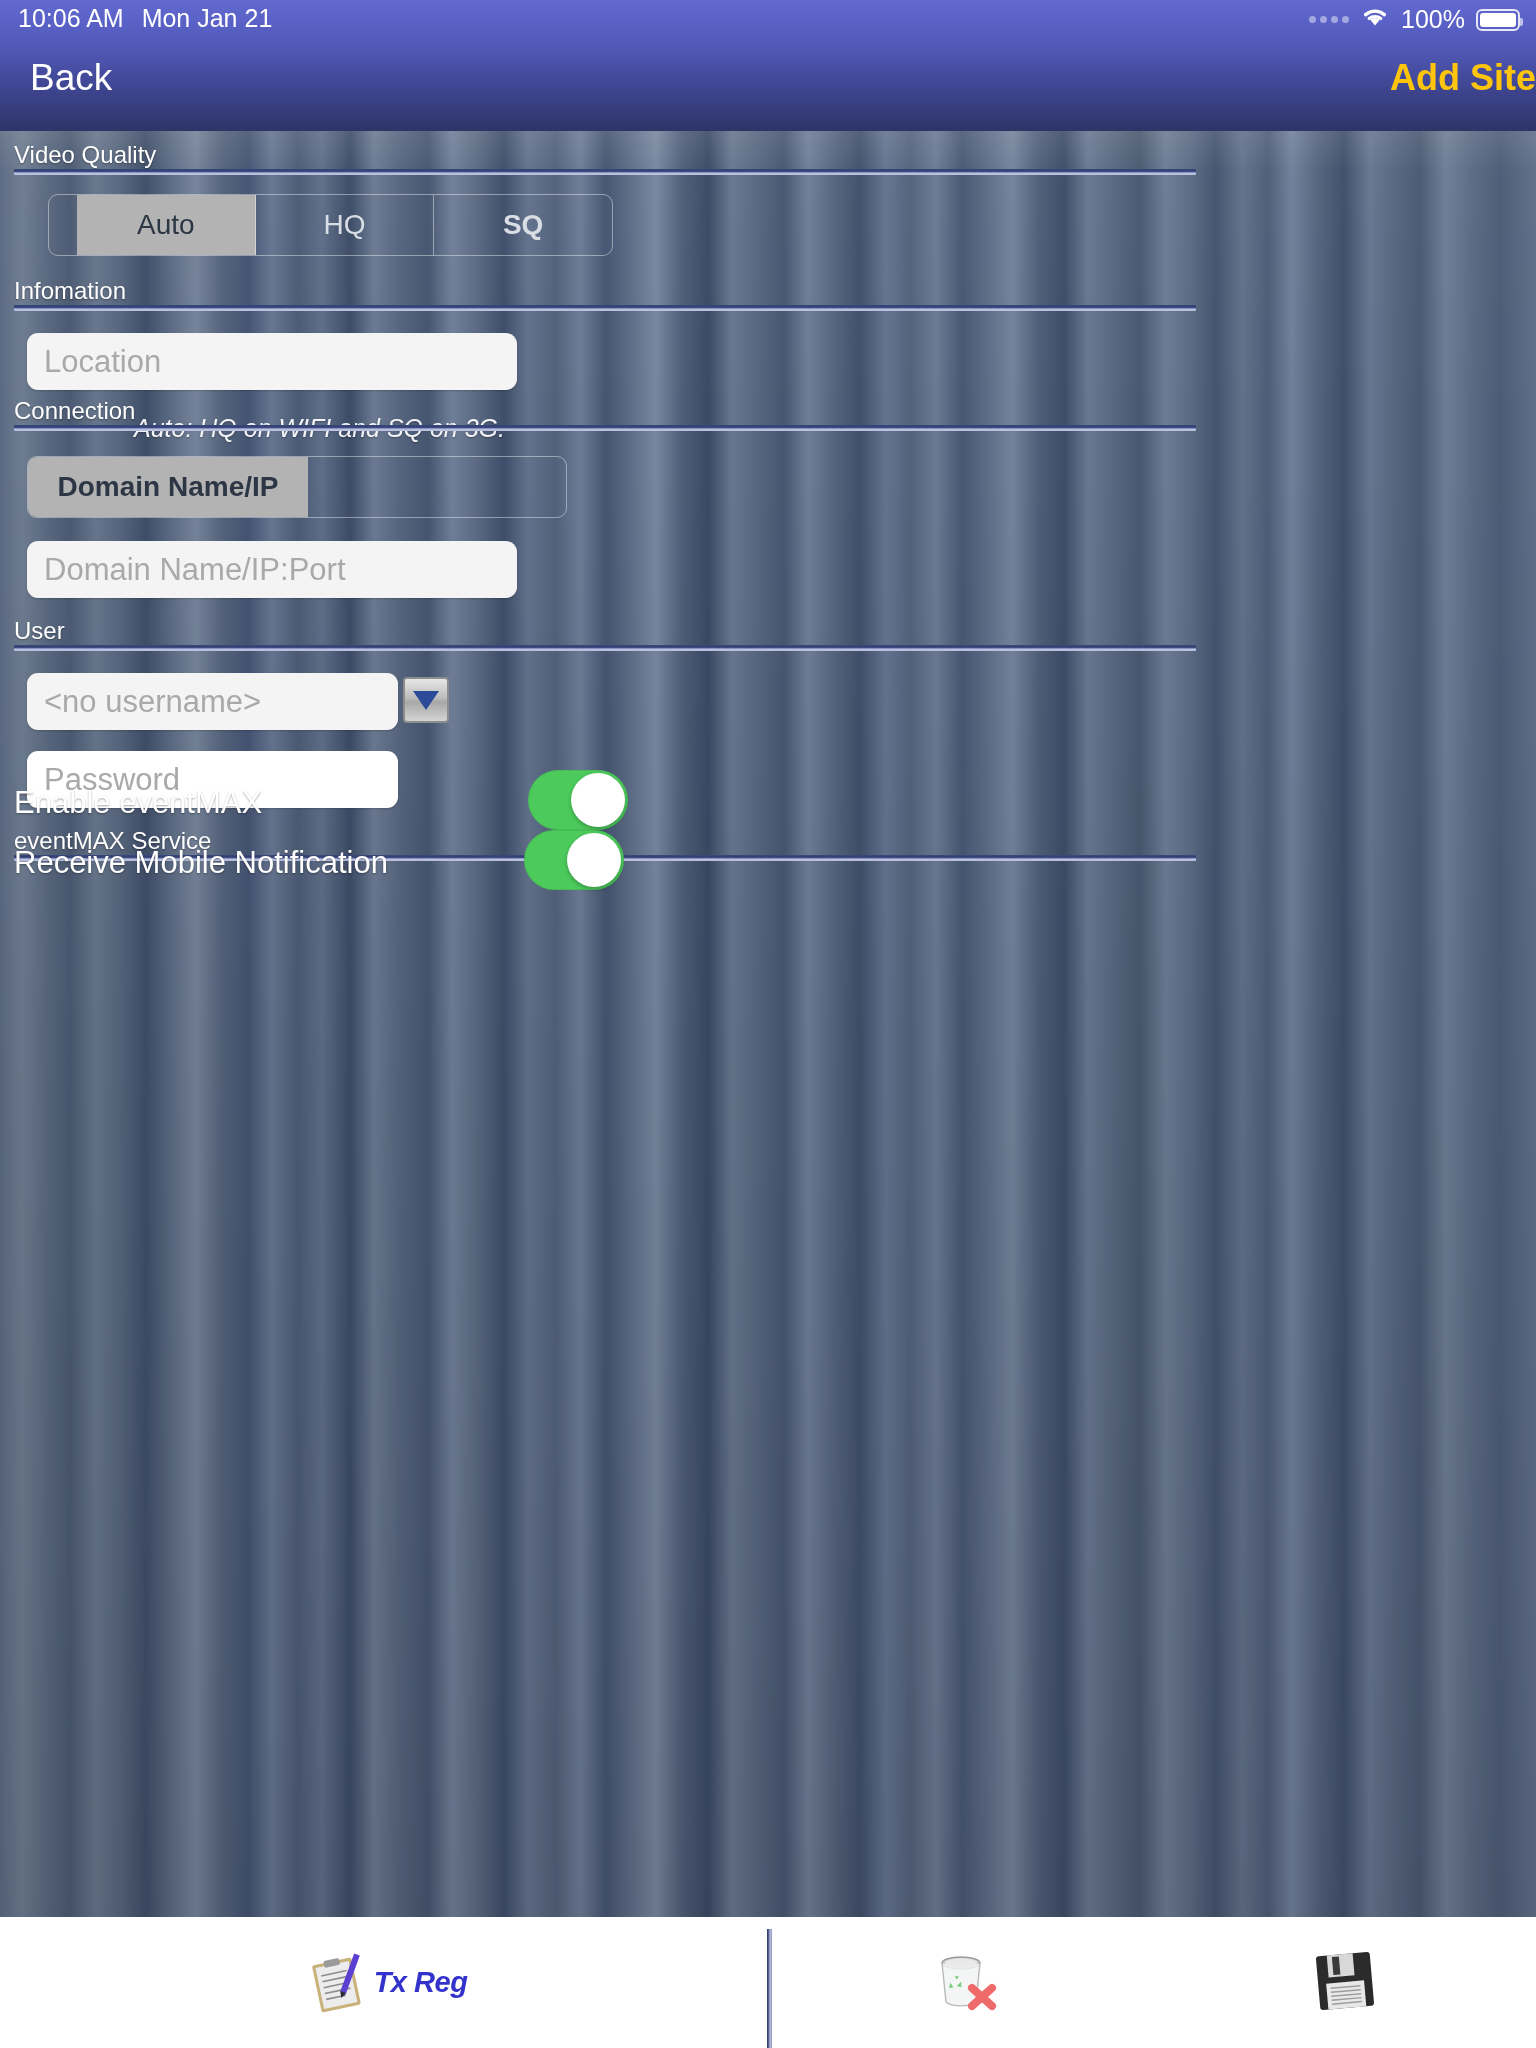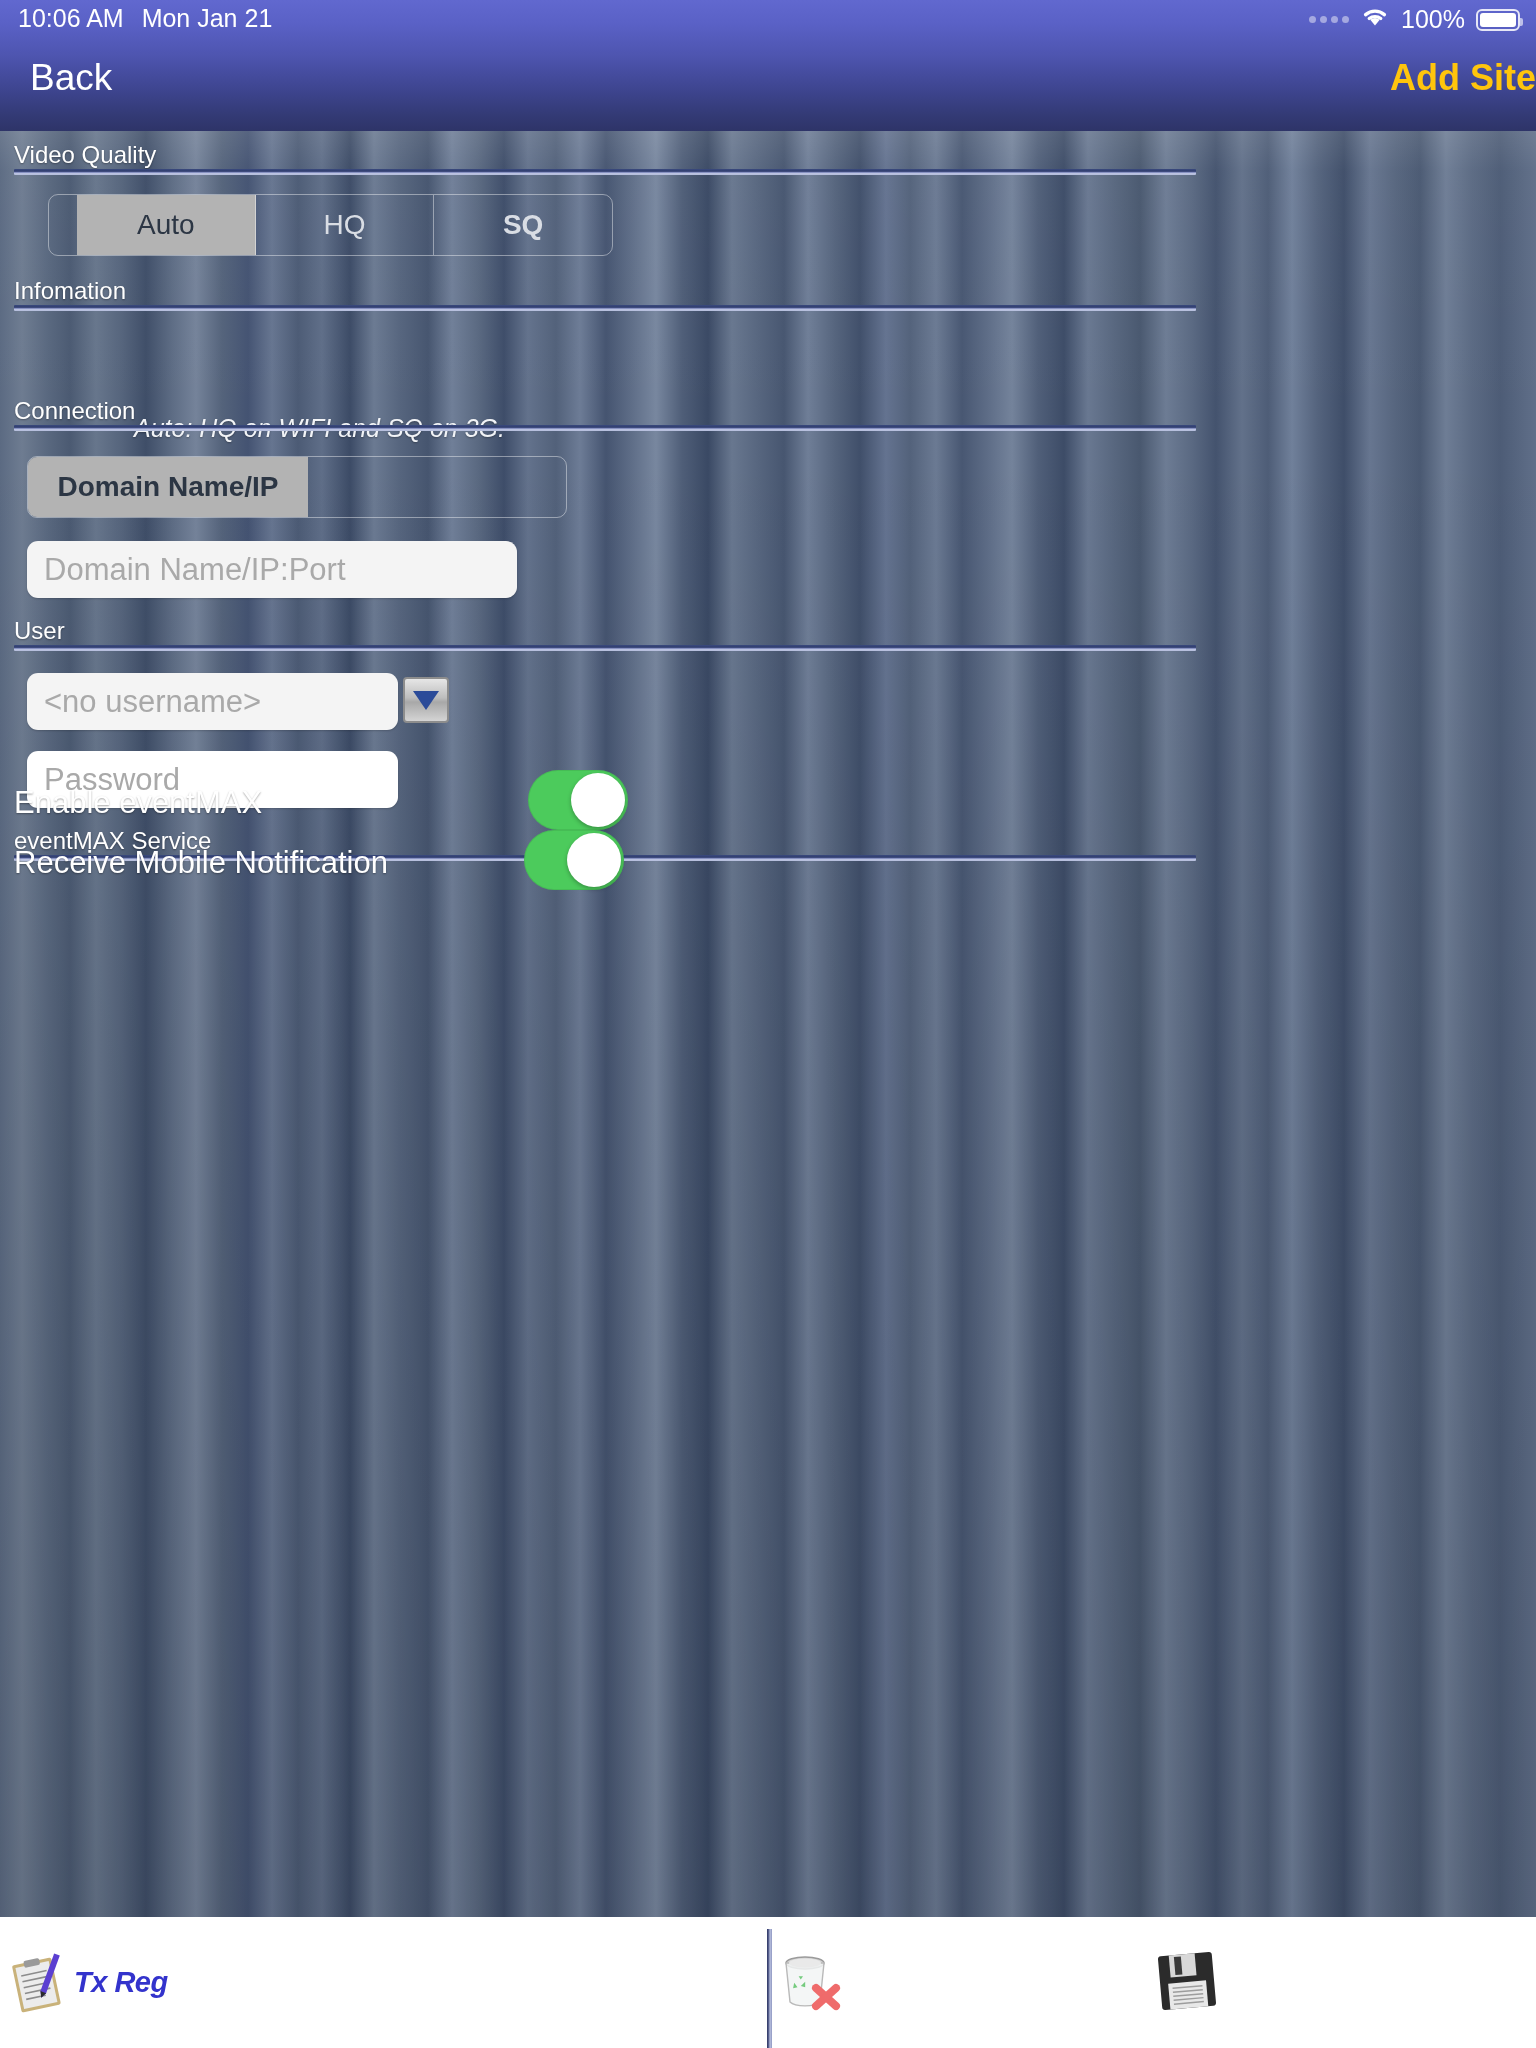--- a/index.html
+++ b/index.html
@@ -342,6 +342,7 @@
     <div class="sect-label" style="left:14px; top:148px;">Infomation</div>
     <div class="divider" style="top:174px;"></div>
 
+    <div class="field" style="left:27px; top:202px; width:490px;">Location</div>
 
     <div class="sect-label" style="left:14px; top:268px;">Connection</div>
     <div class="divider" style="top:294px;"></div>

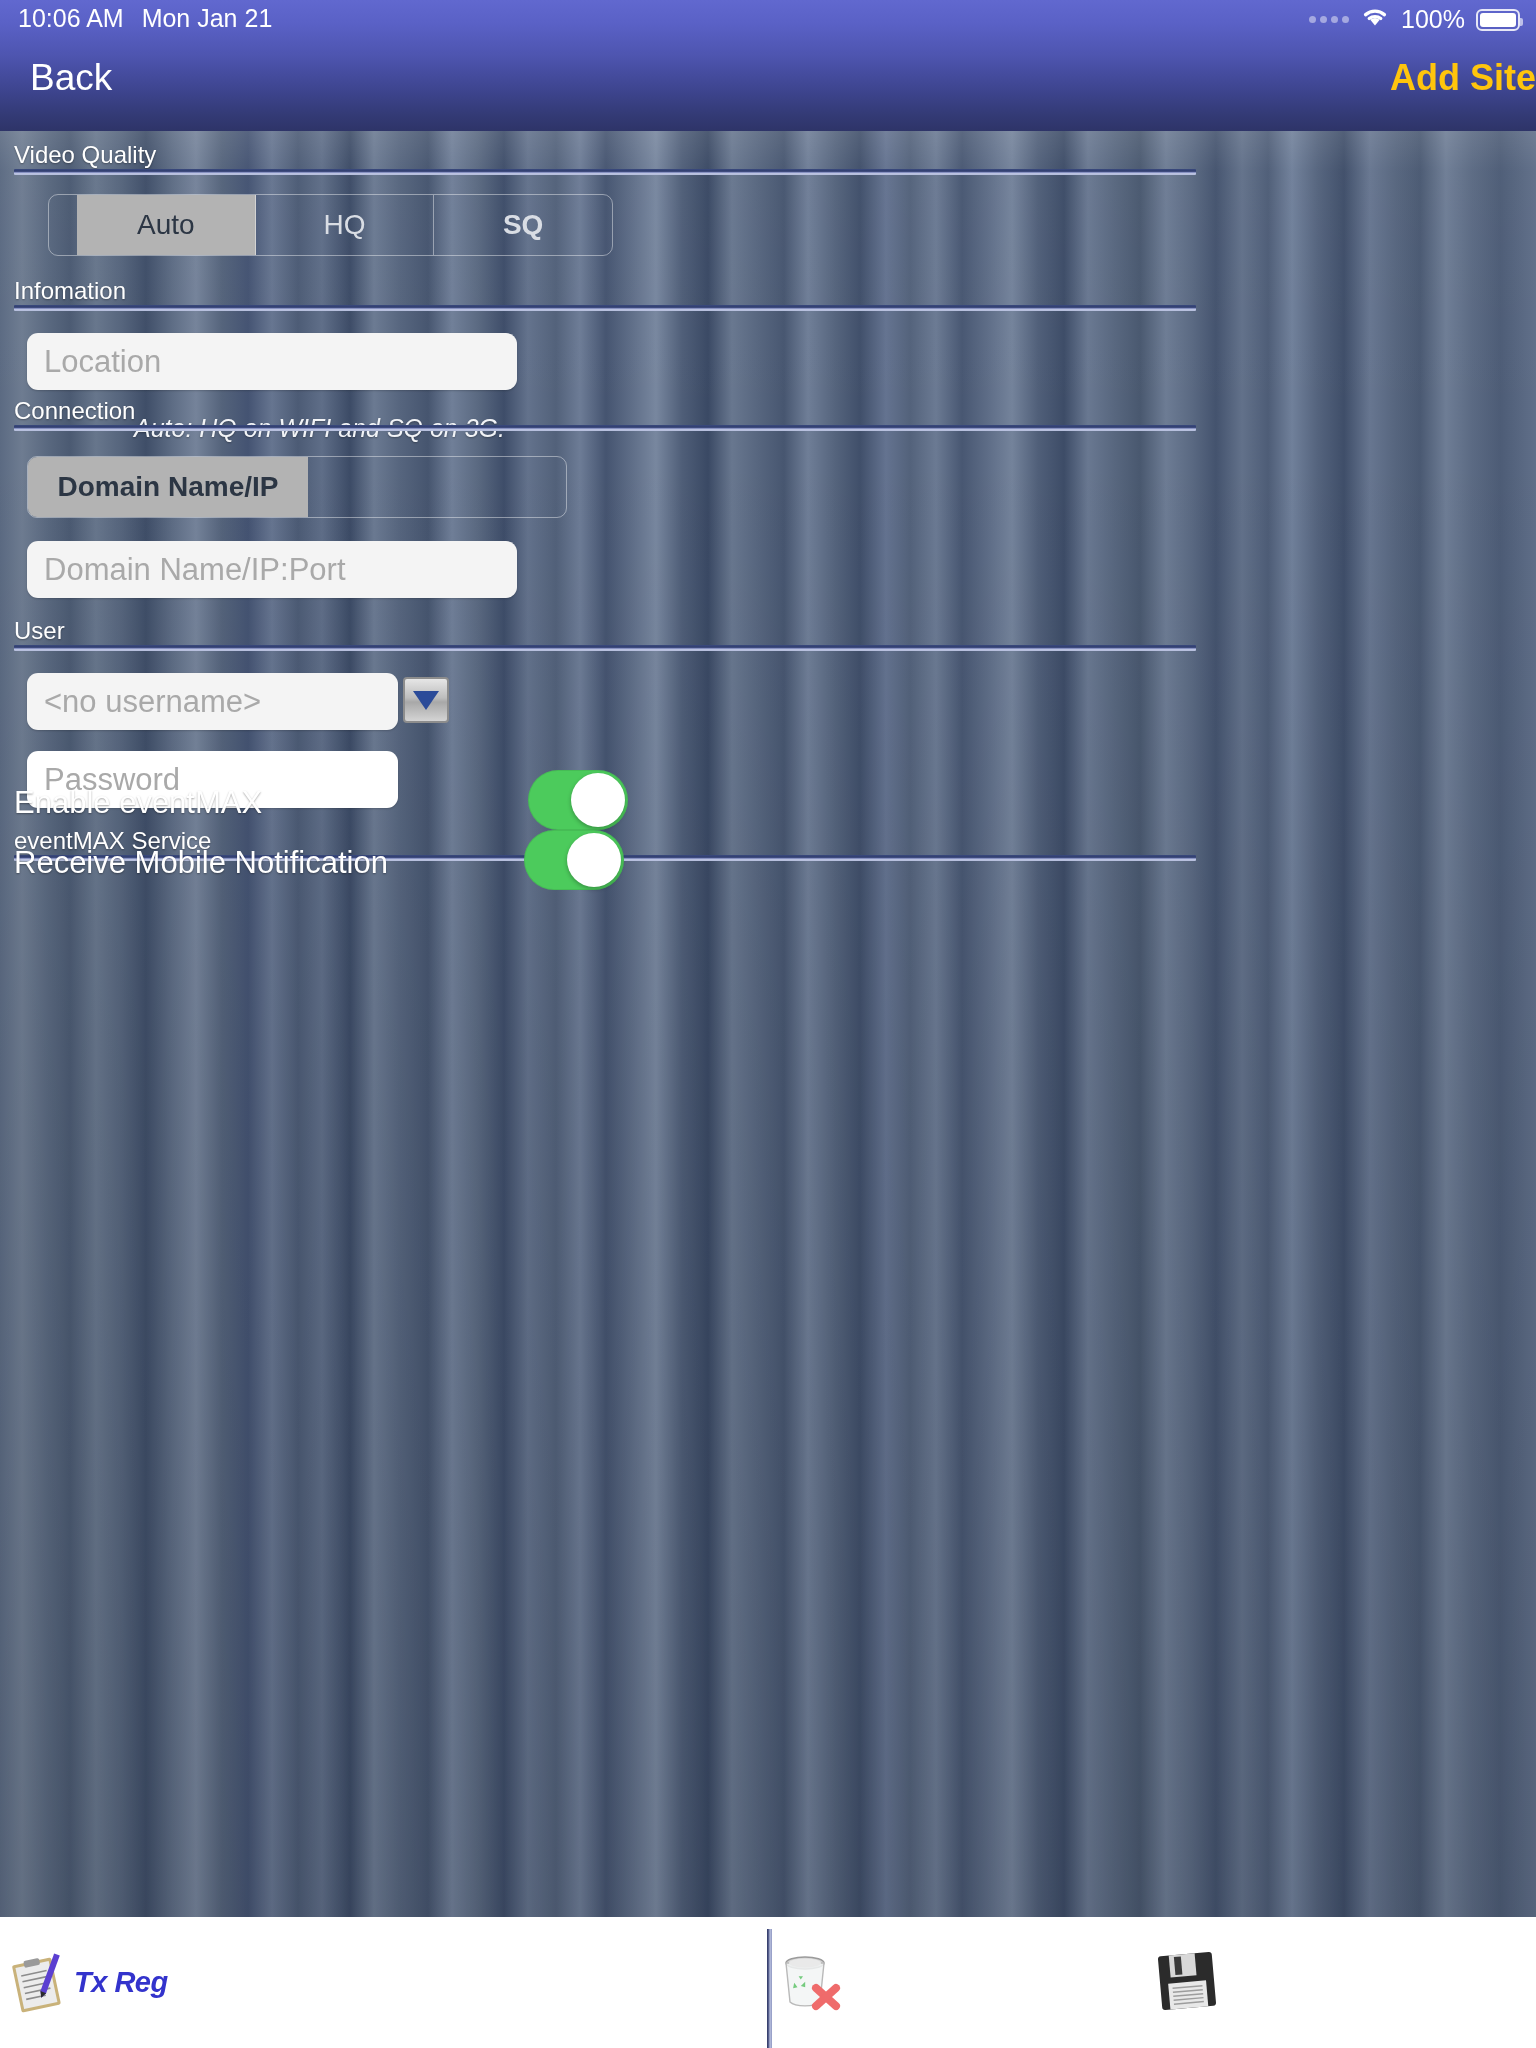--- a/index.html
+++ b/index.html
@@ -273,7 +273,7 @@
   .tb-item {
     position: absolute;
     top: 0; height: 131px;
-    display: flex; align-items: center; 
+    display: flex; align-items: center; justify-content: center;
     cursor: pointer;
   }
 

